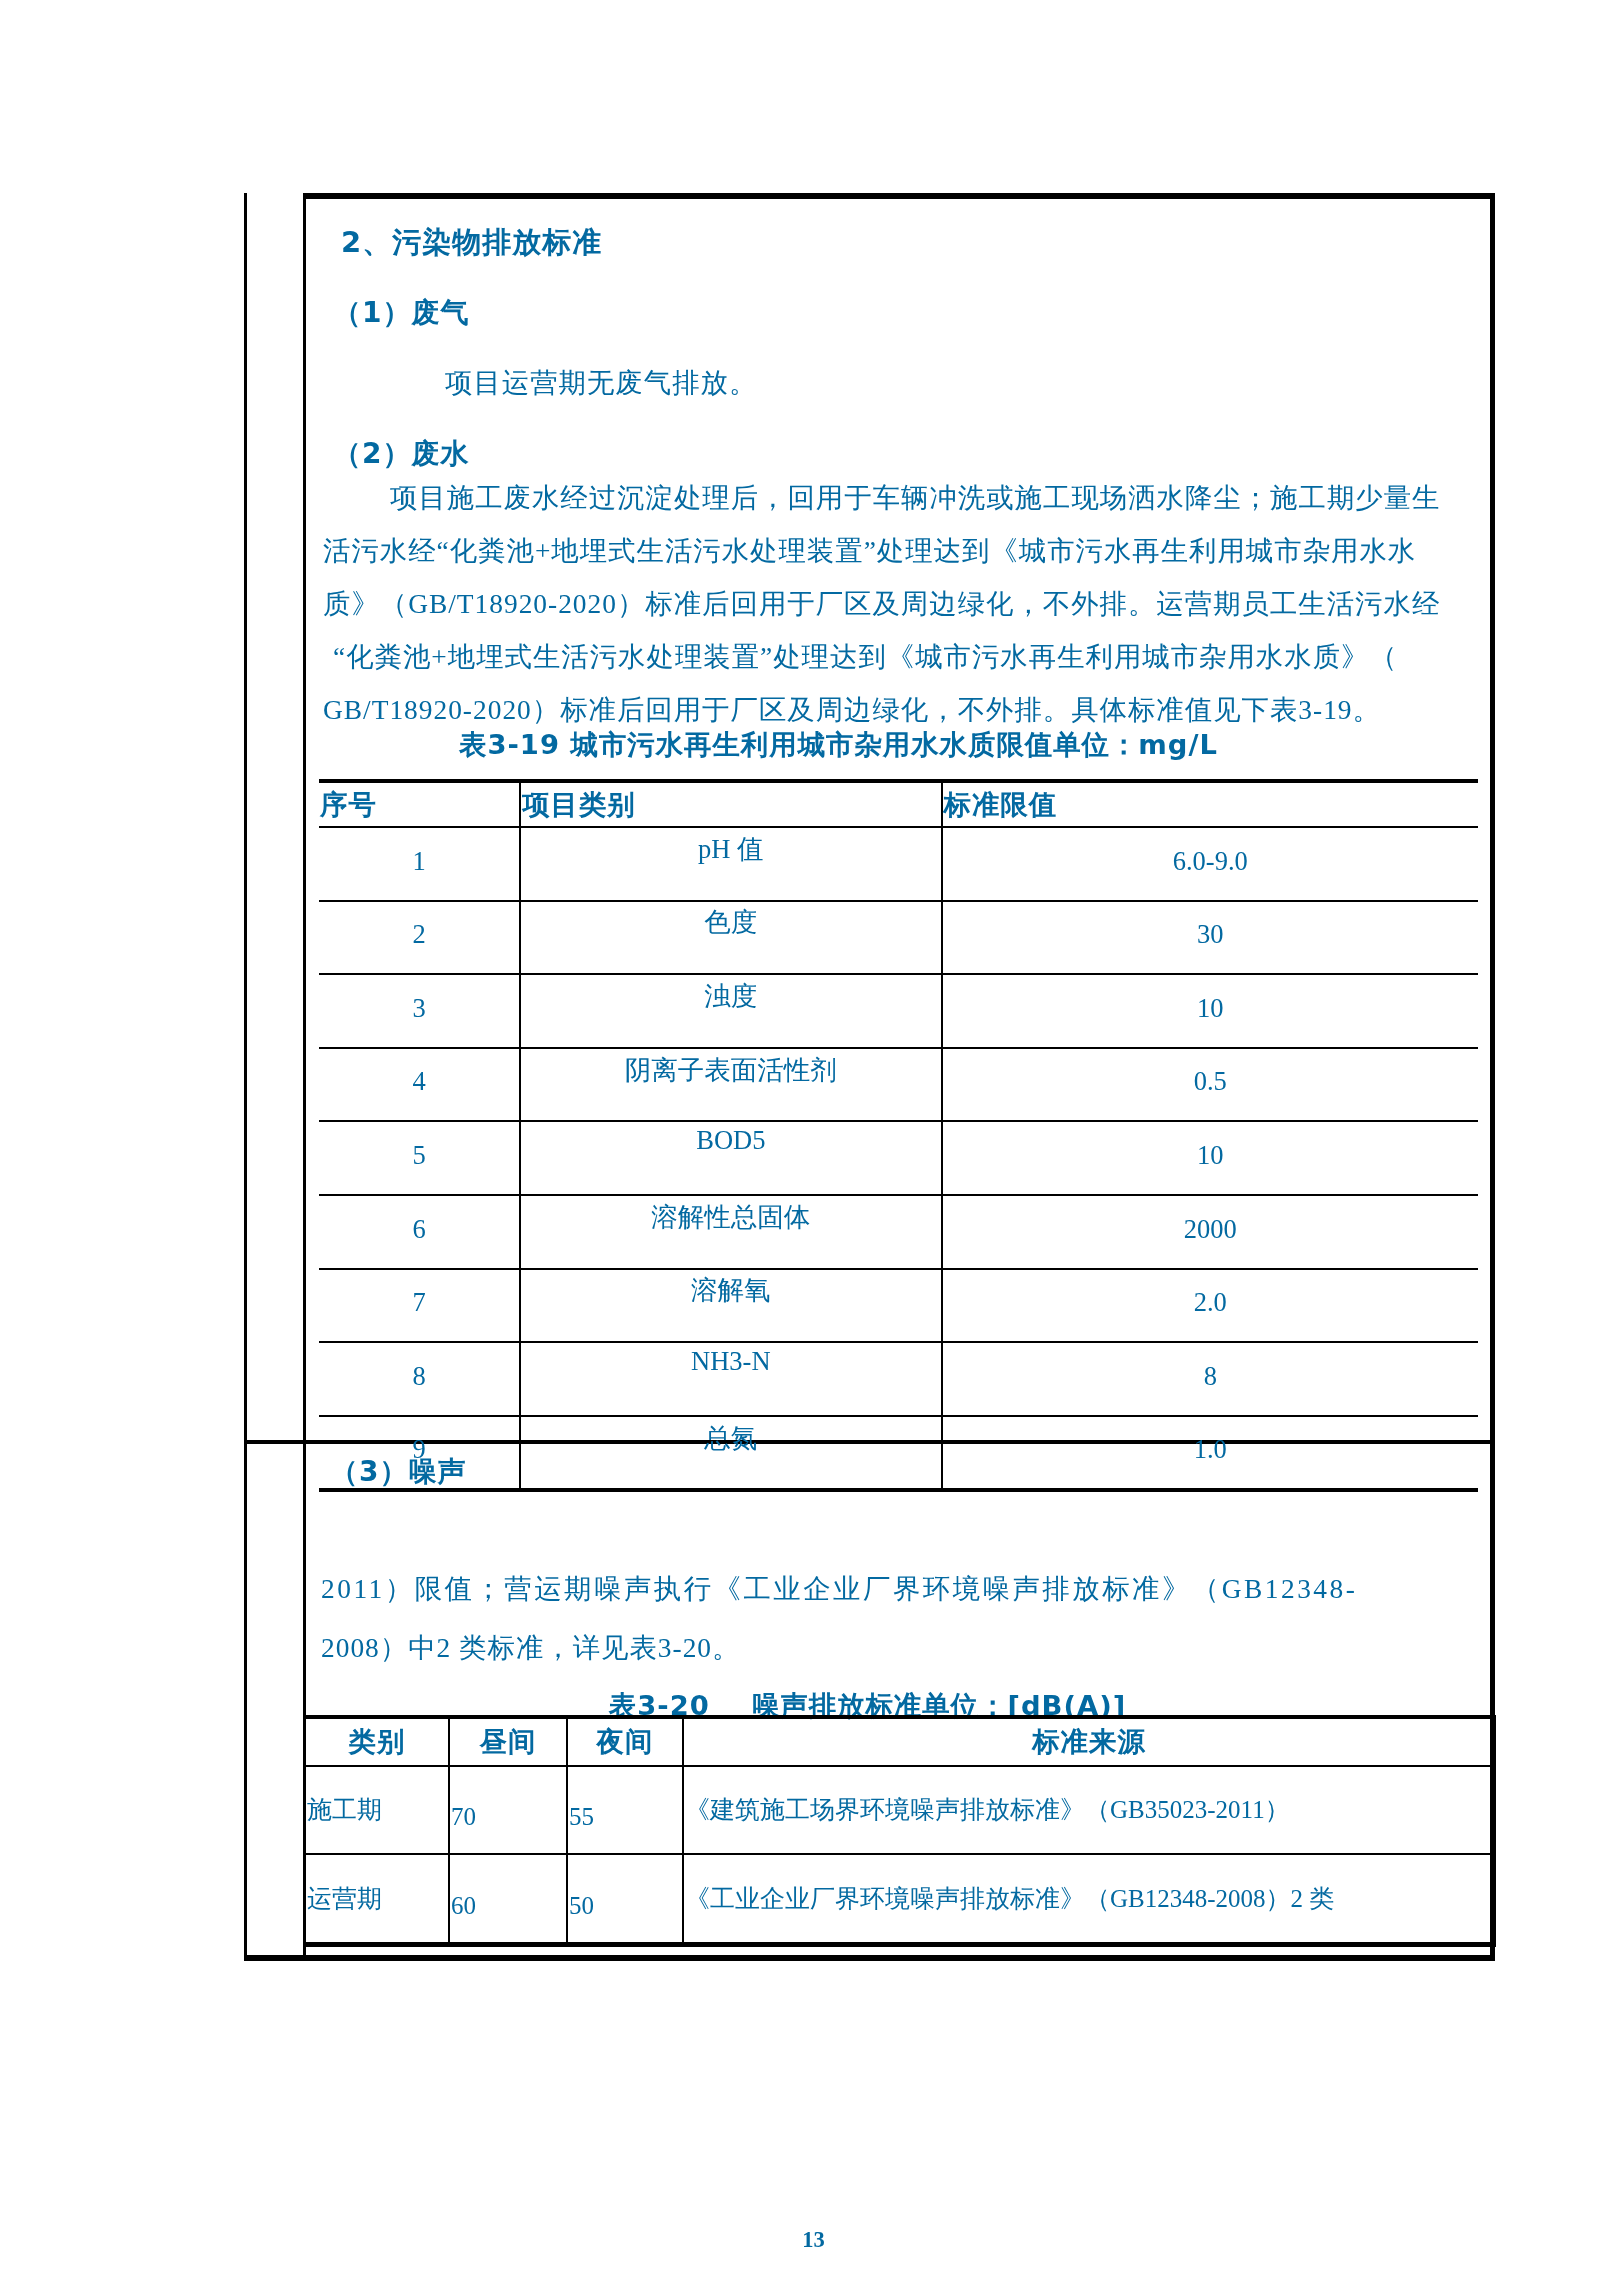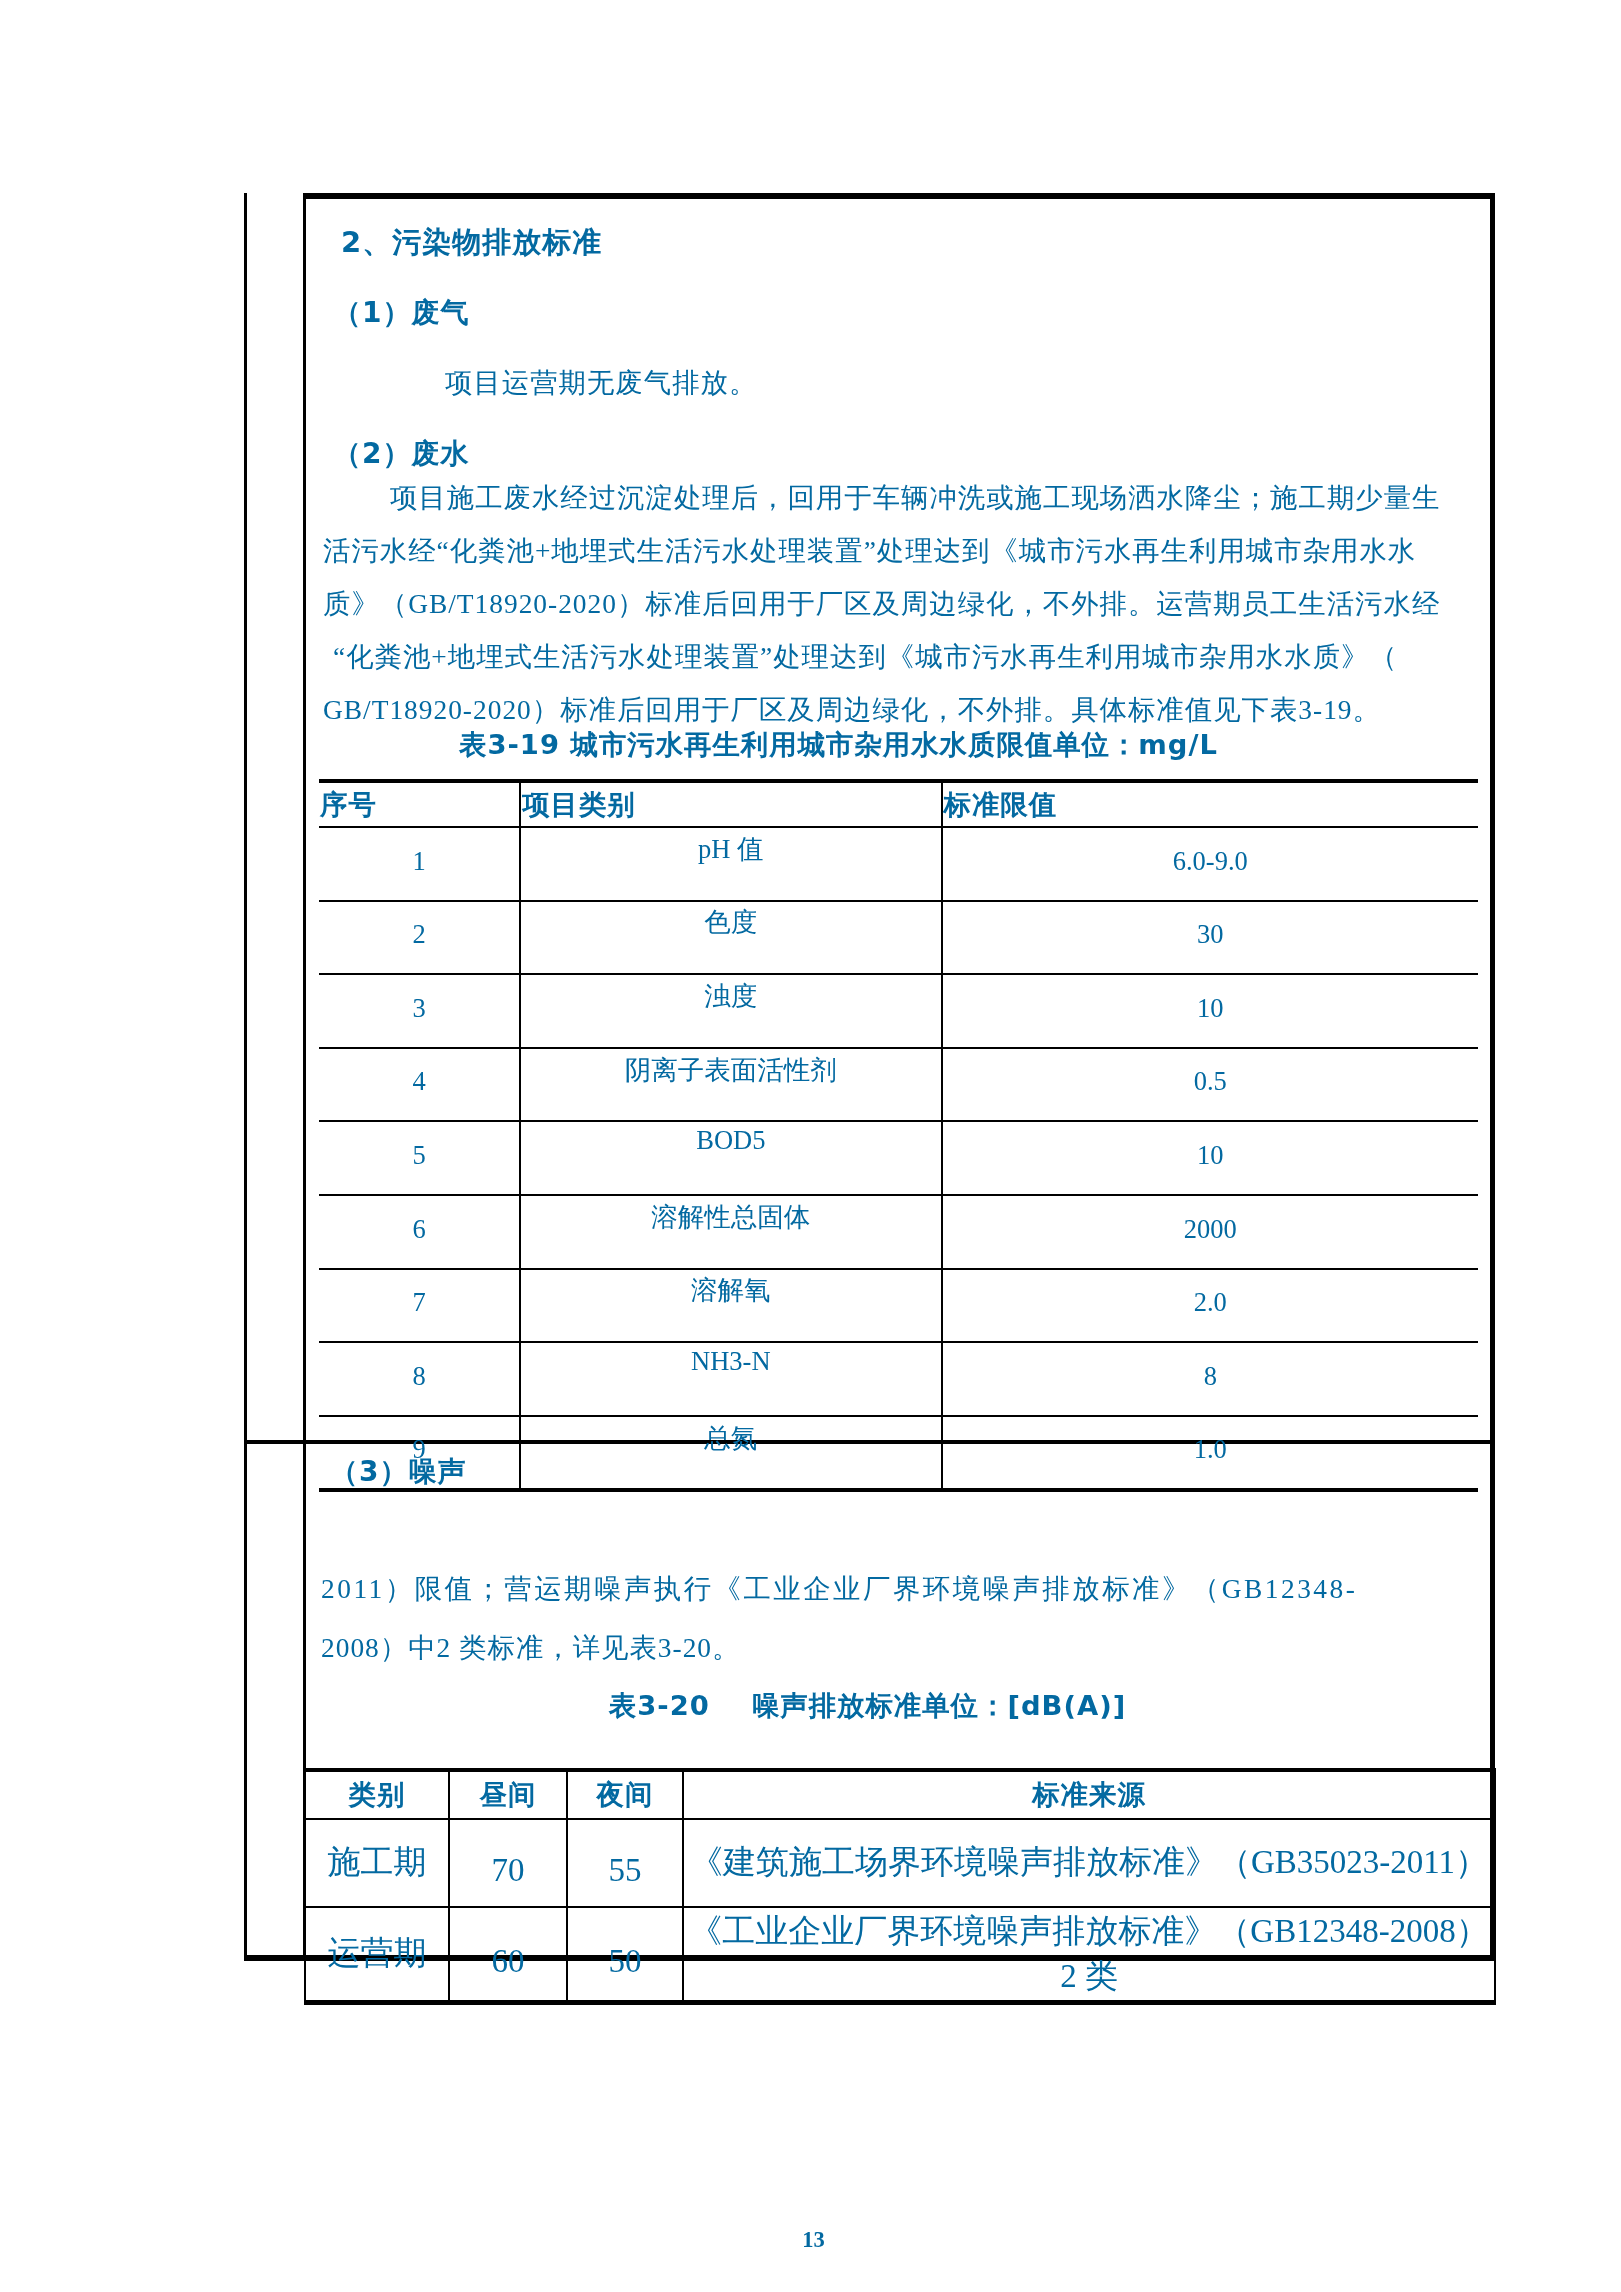--- a/index.html
+++ b/index.html
@@ -36,7 +36,7 @@
   .t319 td.hi{padding-top:2.9px;}
 
   
-  .t320{position:absolute;left:304px;top:1768px;width:1189px;}
+  .t320{position:absolute;left:304px;top:1715px;width:1189px;}
   .t320 col.c1{width:144px;} .t320 col.c2{width:118px;} .t320 col.c3{width:116px;} .t320 col.c4{width:812px;}
   .t320 th,.t320 td{border:2px solid #000;}
   .t320 thead th{

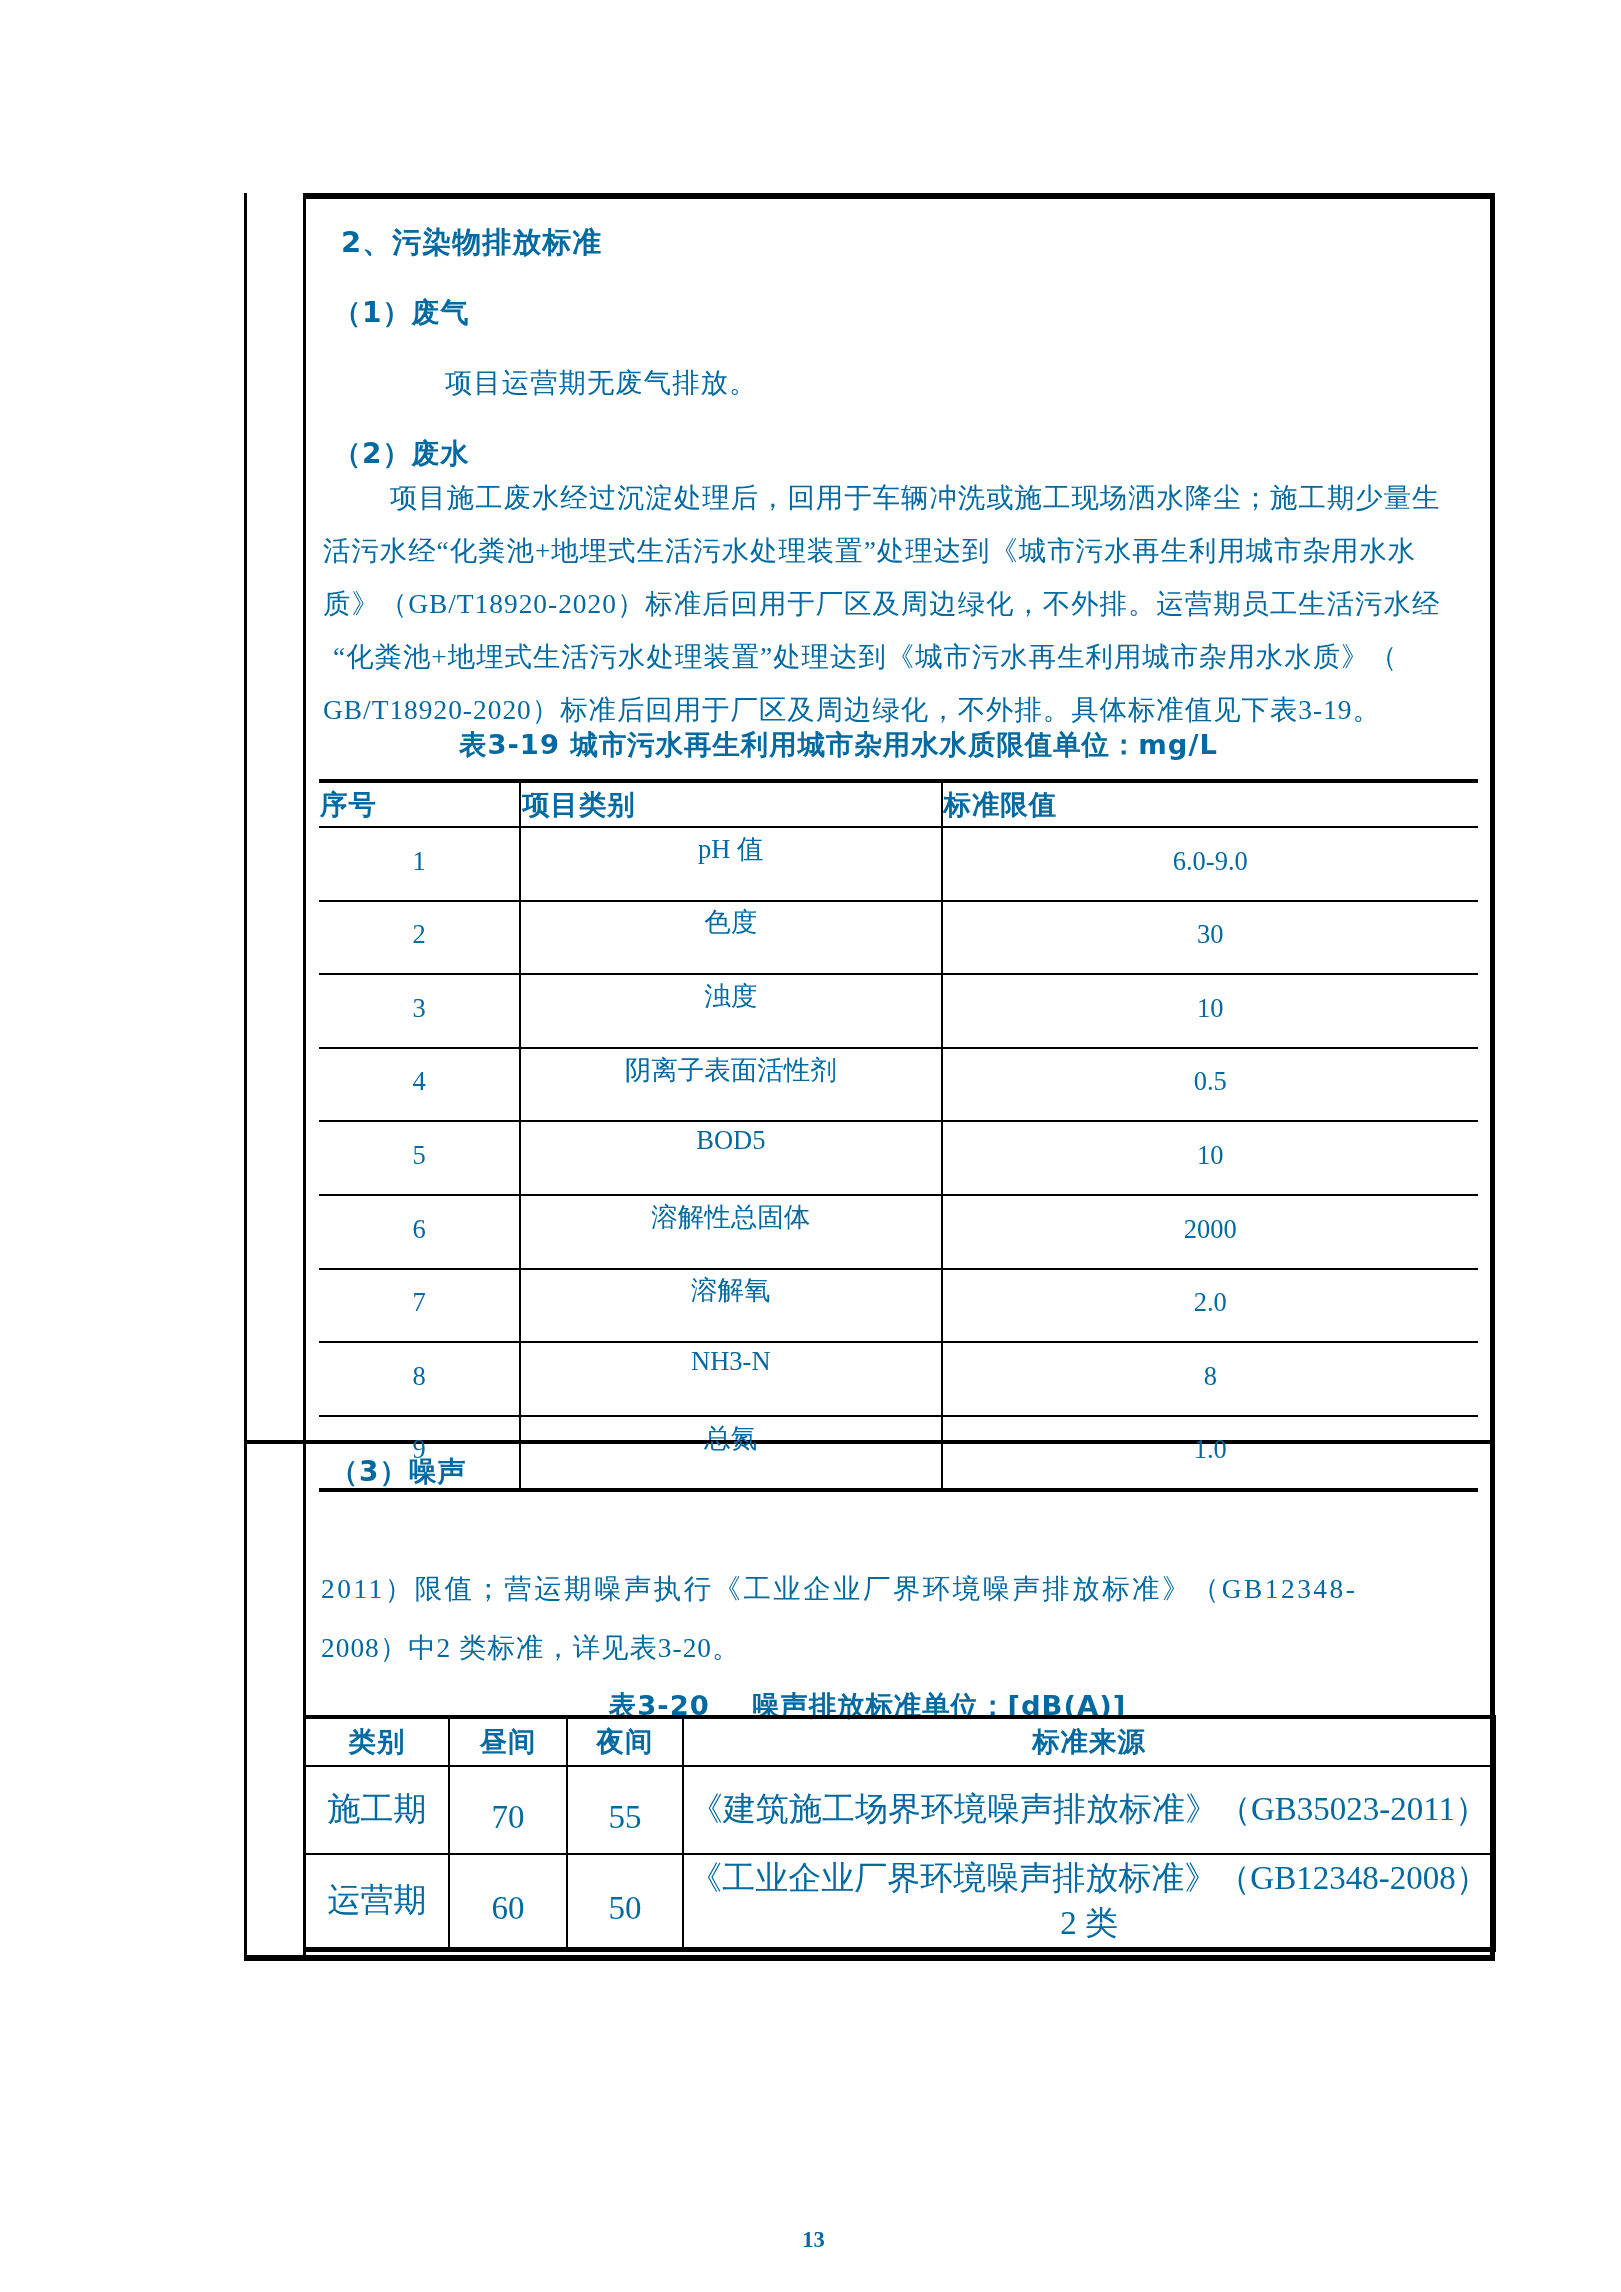--- a/index.html
+++ b/index.html
@@ -44,7 +44,7 @@
     font-family:"DejaVu Sans","Liberation Sans",sans-serif;font-weight:bold;
     font-size:27.4px;text-align:center;vertical-align:middle;letter-spacing:1px;
   }
-  .t320 tbody td{font-size:33px;text-align:center;vertical-align:middle;}
+  .t320 tbody td{font-size:25px;vertical-align:middle;}
   .t320 tbody tr.r1 td{height:69px;}
   .t320 tbody tr.r2 td{height:71px;border-bottom:5.9px solid #000;}
   .t320 td.num{padding-top:15.7px;}

